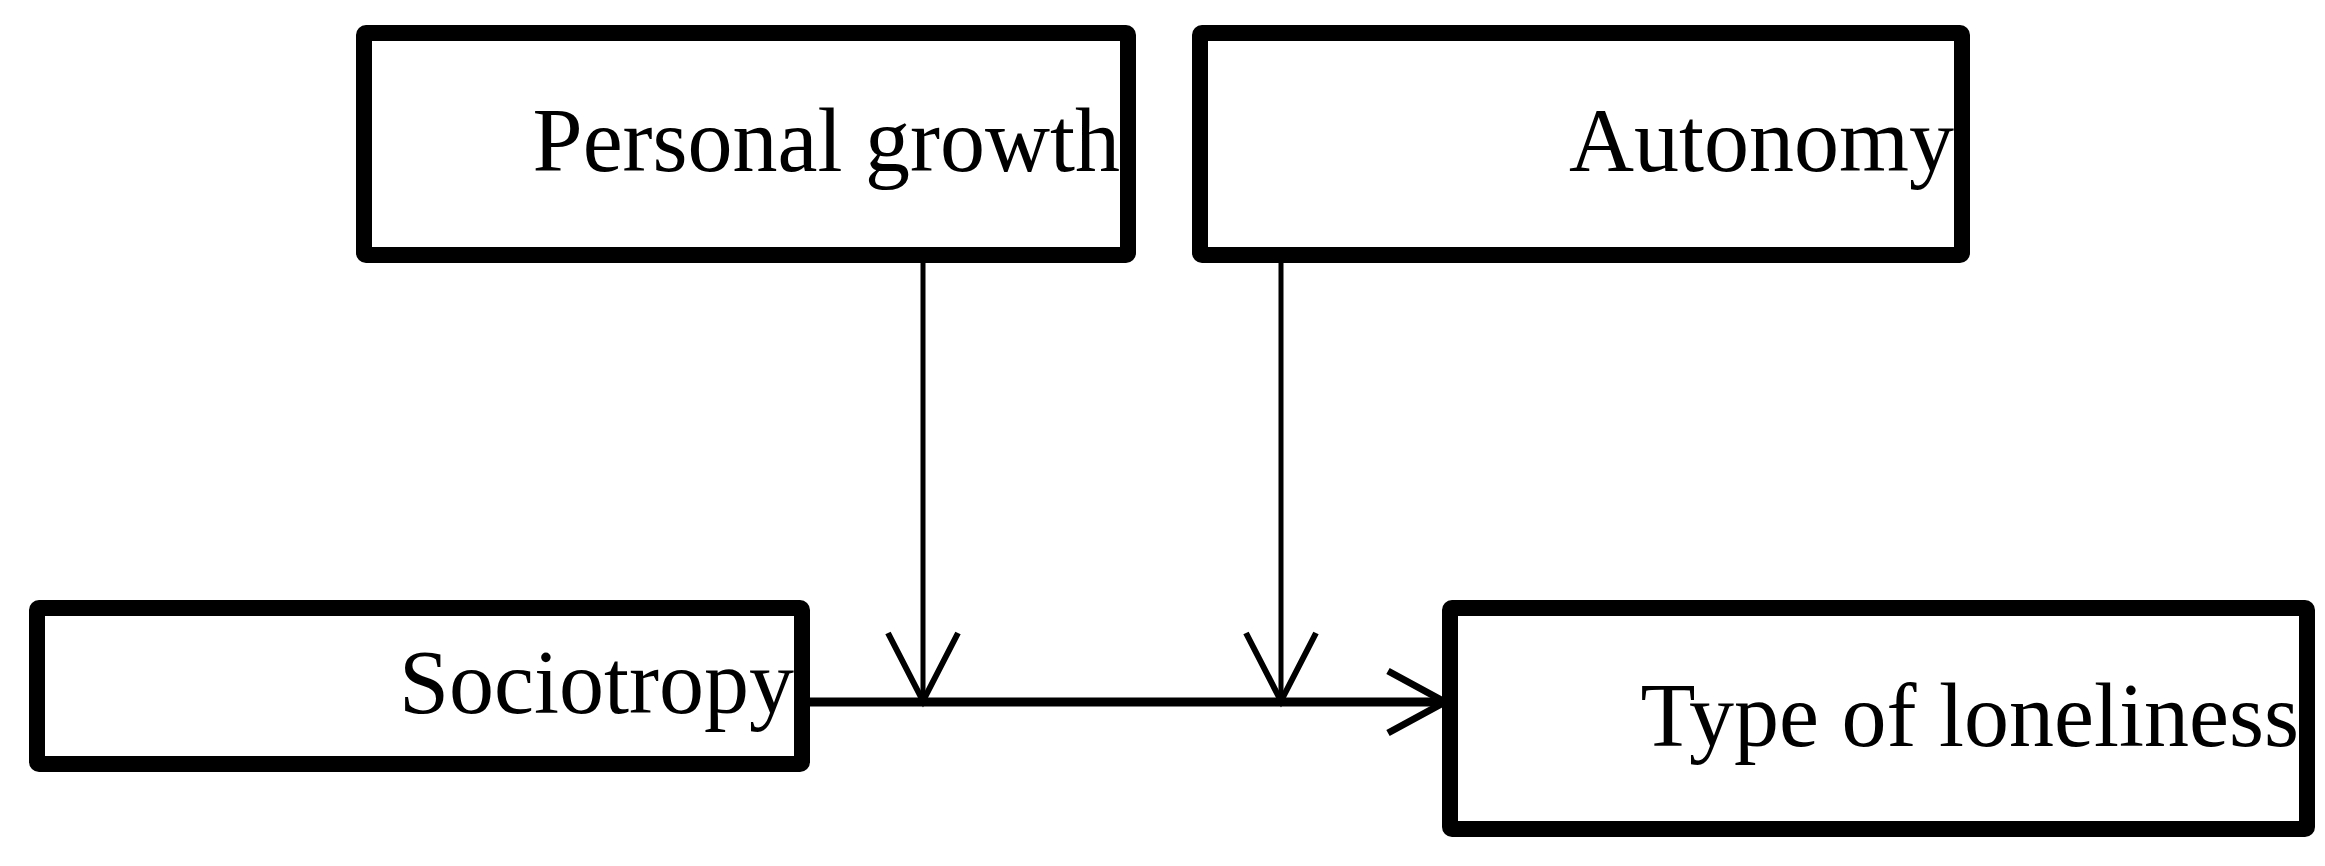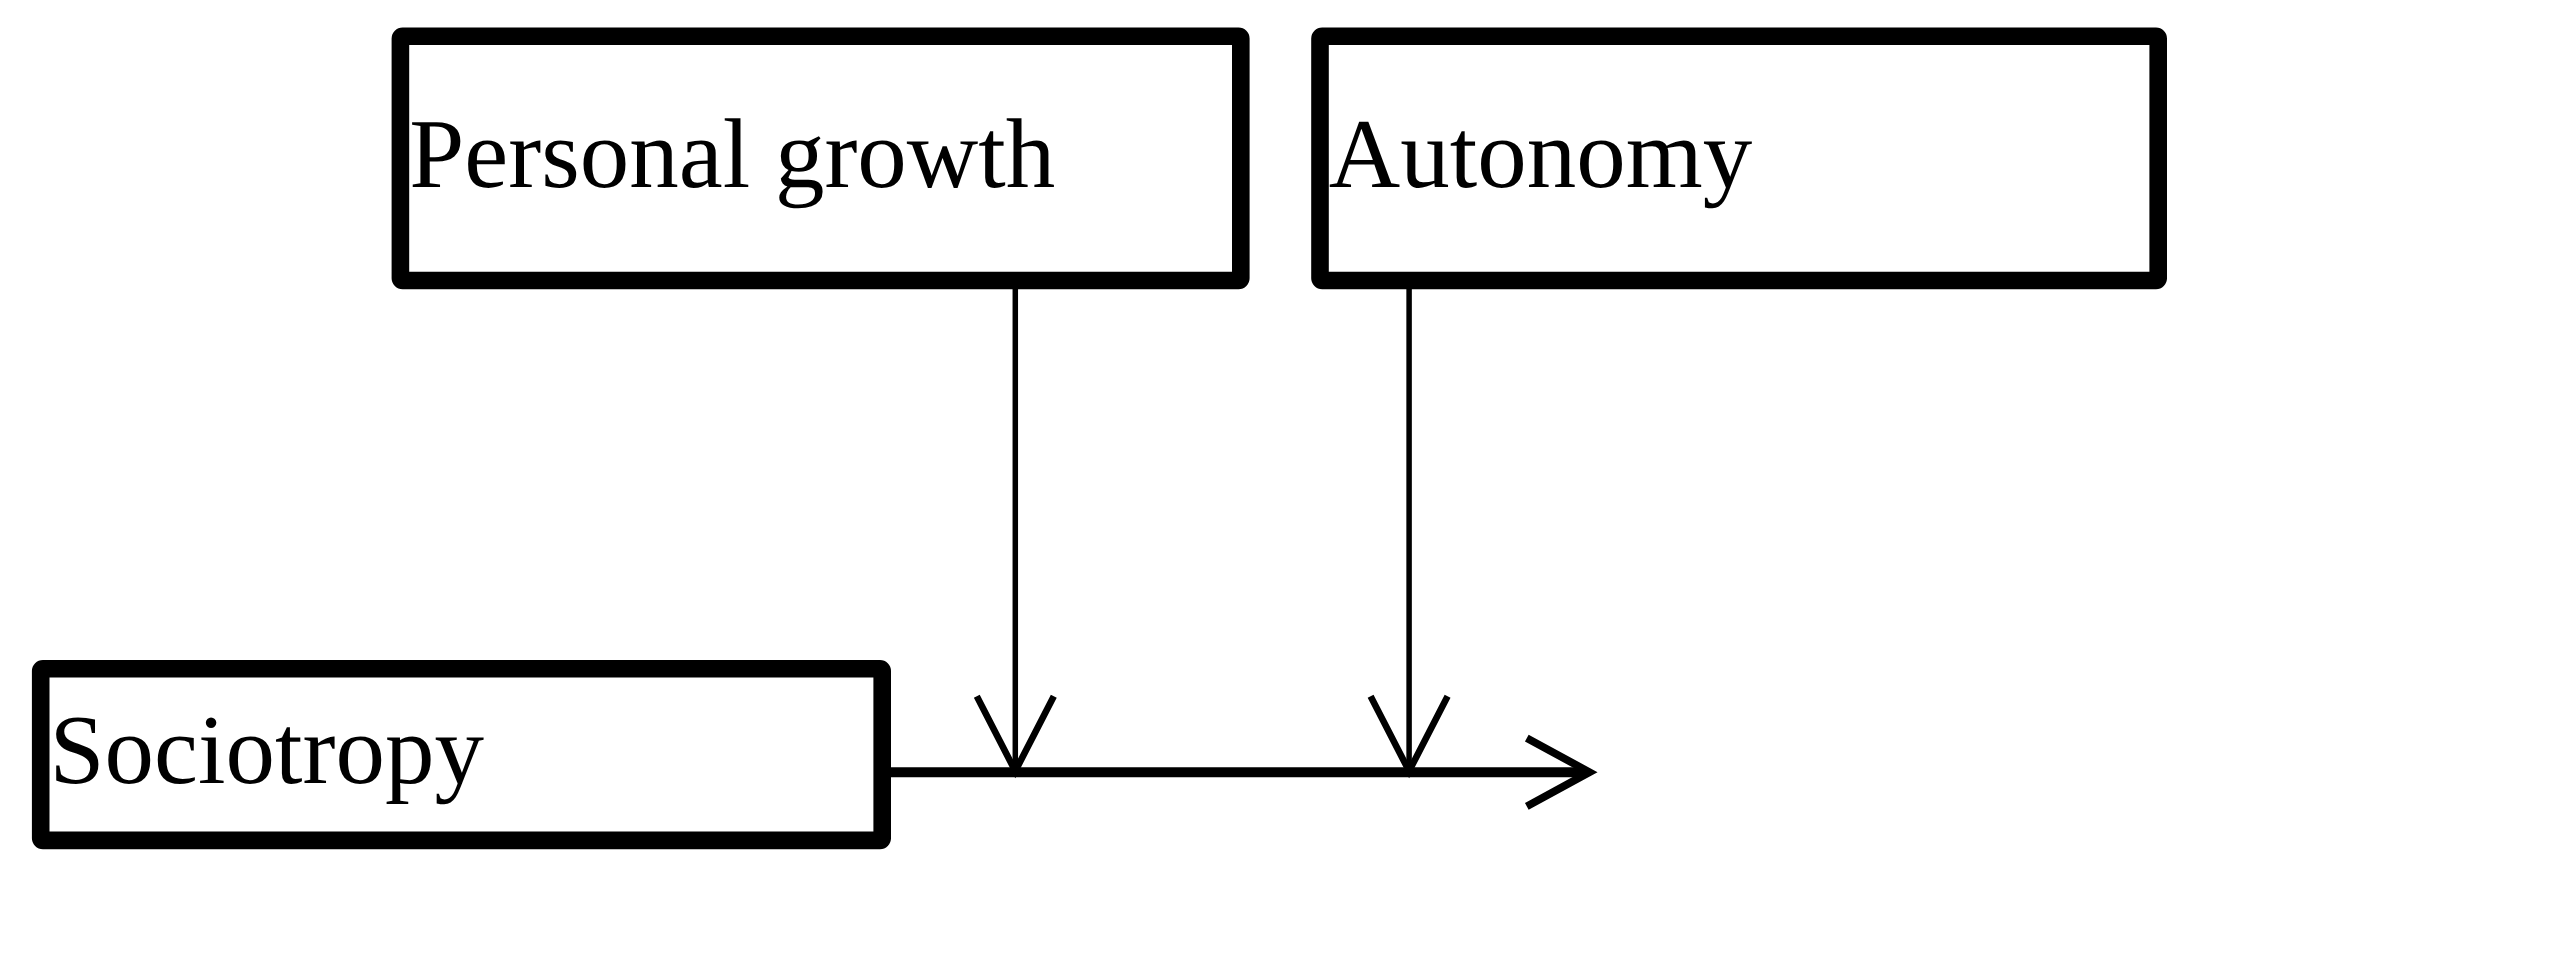--- a/index.html
+++ b/index.html
@@ -23,7 +23,7 @@
     background: #ffffff;
     display: flex;
     align-items: center;
-    justify-content: flex-start;
+    justify-content: flex-end;
     z-index: 1;
   }
   .node .label {

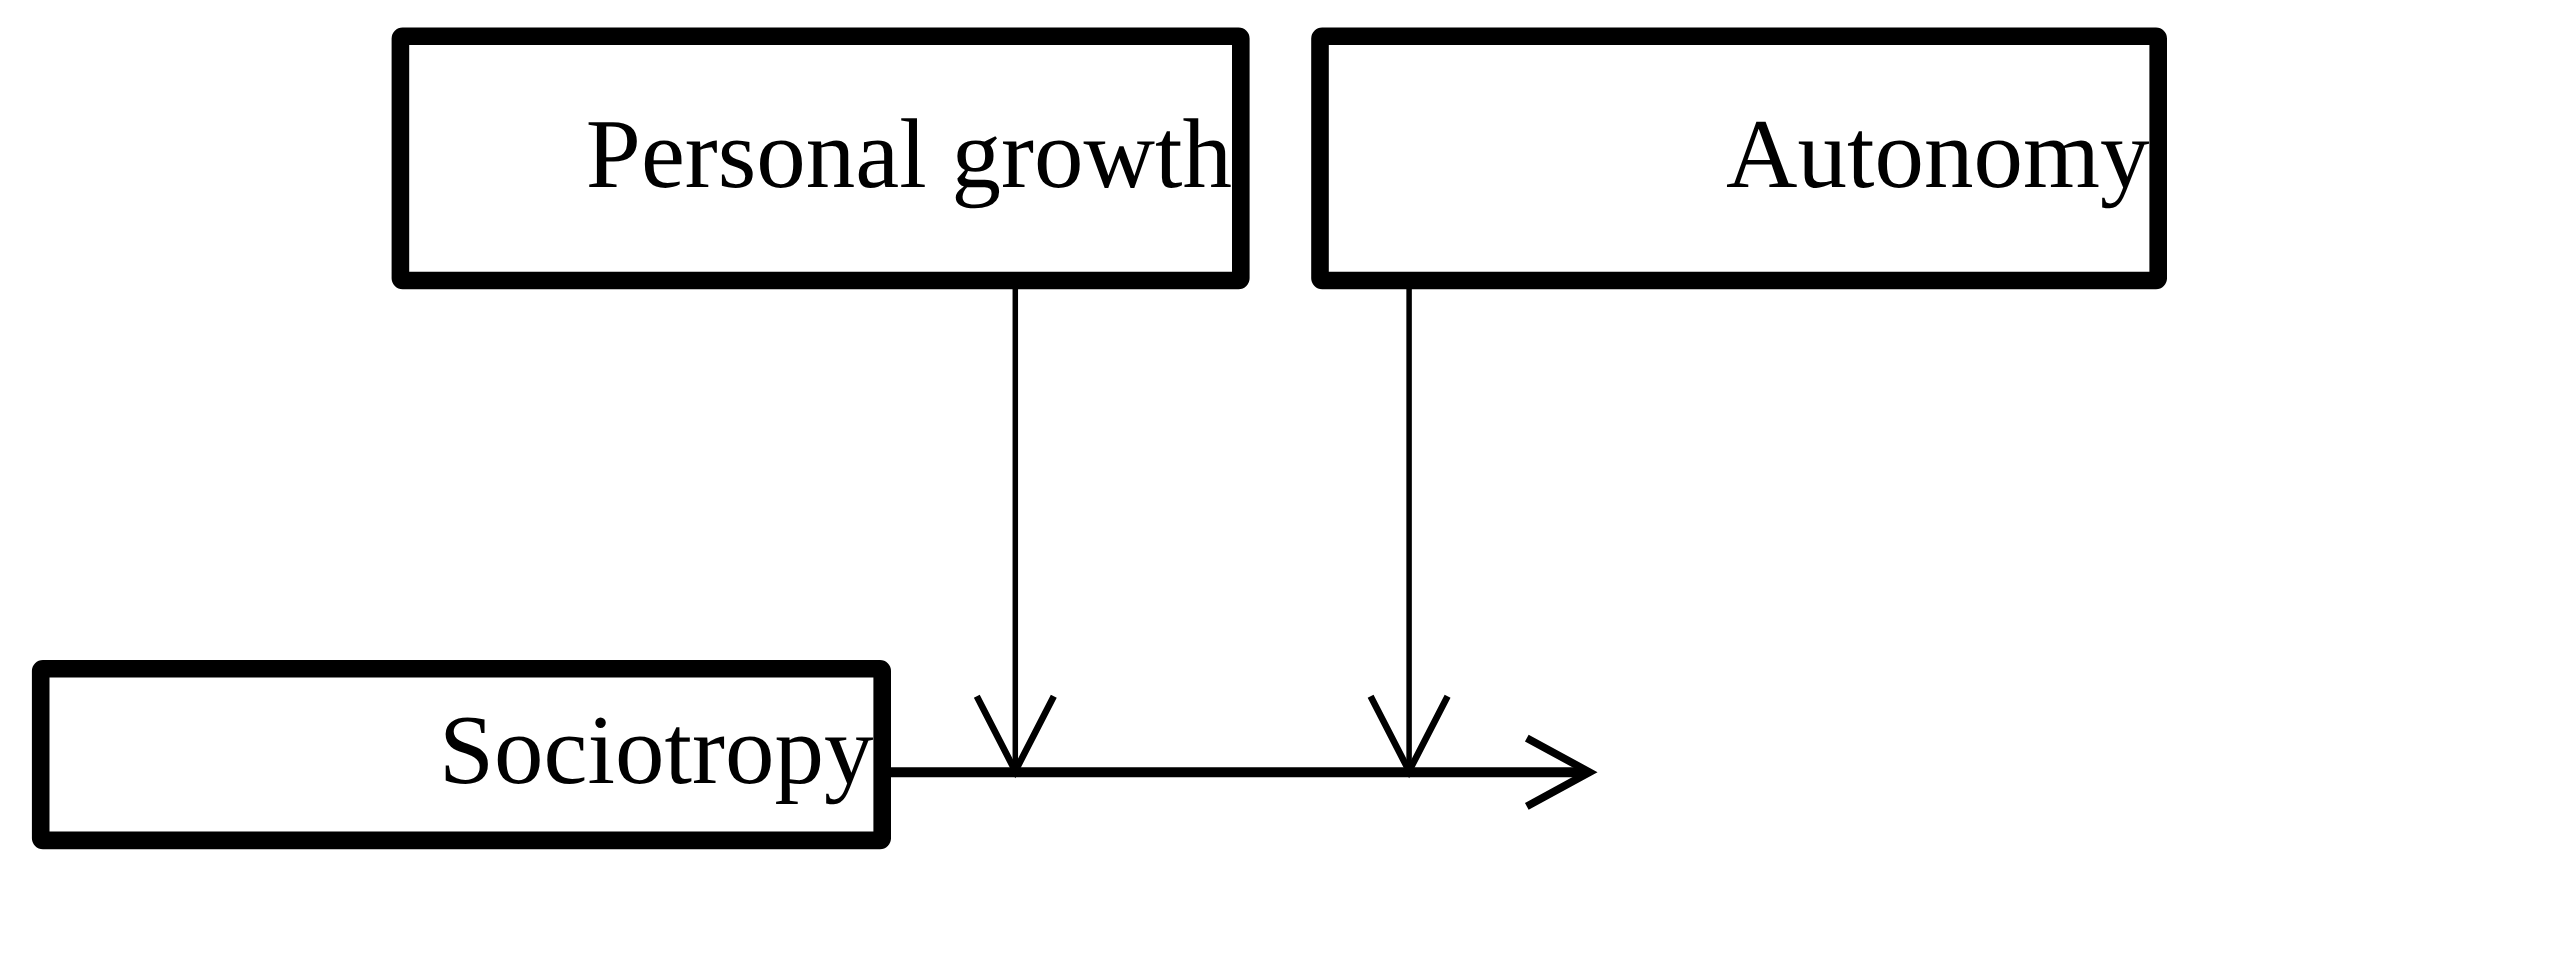--- a/index.html
+++ b/index.html
@@ -62,6 +62,9 @@
     <span class="label">Sociotropy</span>
   </div>
 
+  <div class="node" id="node-loneliness">
+    <span class="label">Type of loneliness</span>
+  </div>
 
   <svg class="arrows" width="2325" height="866" viewBox="0 0 2325 866">
 

